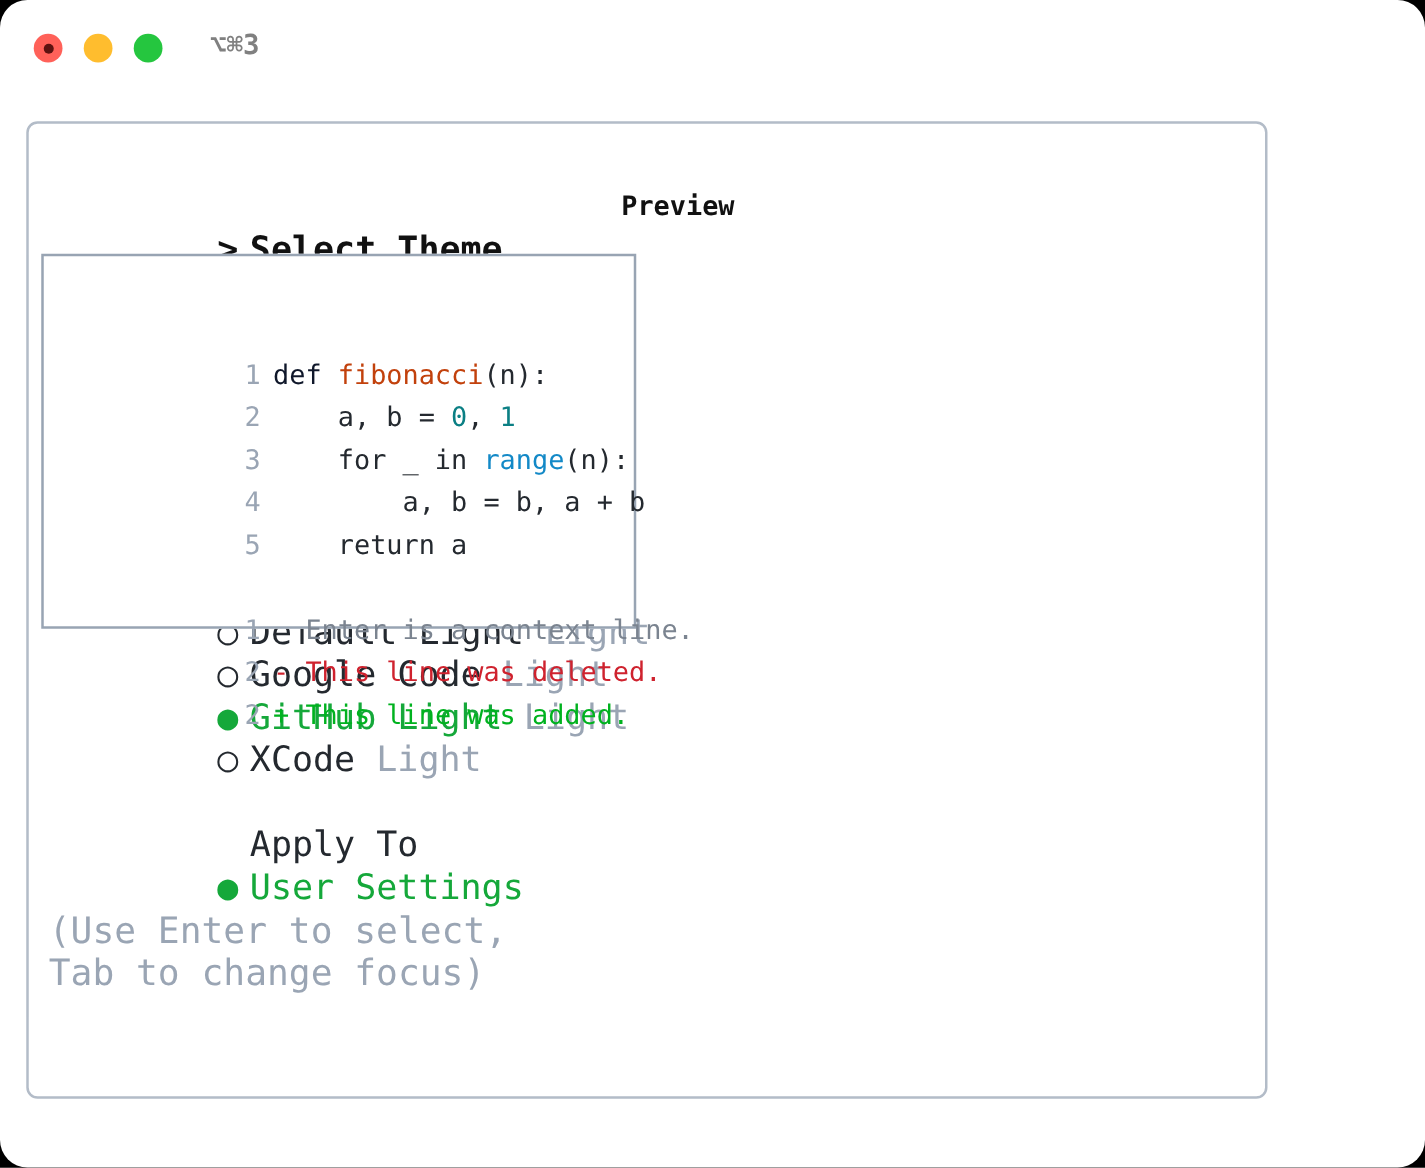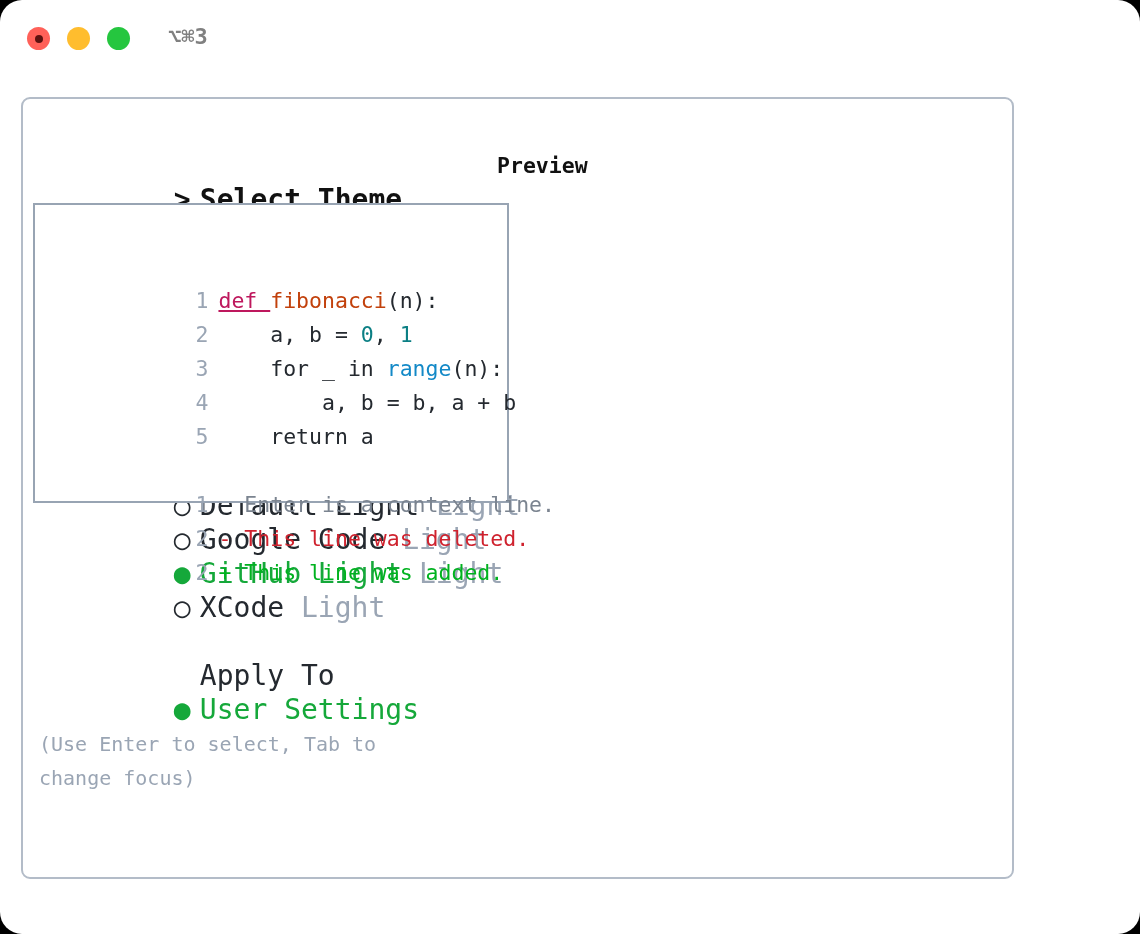--- a/index.html
+++ b/index.html
@@ -157,7 +157,7 @@
     color: #9aa5b4;
     margin-right: 10px;
   }
-  .tok-kw   { color: #be185d; text-decoration: underline; }
+  .tok-kw   { color: #0f172a; }
   .tok-fn   { color: #c2410c; }
   .tok-num  { color: #0b7f84; }
   .tok-bi   { color: #1389c7; }

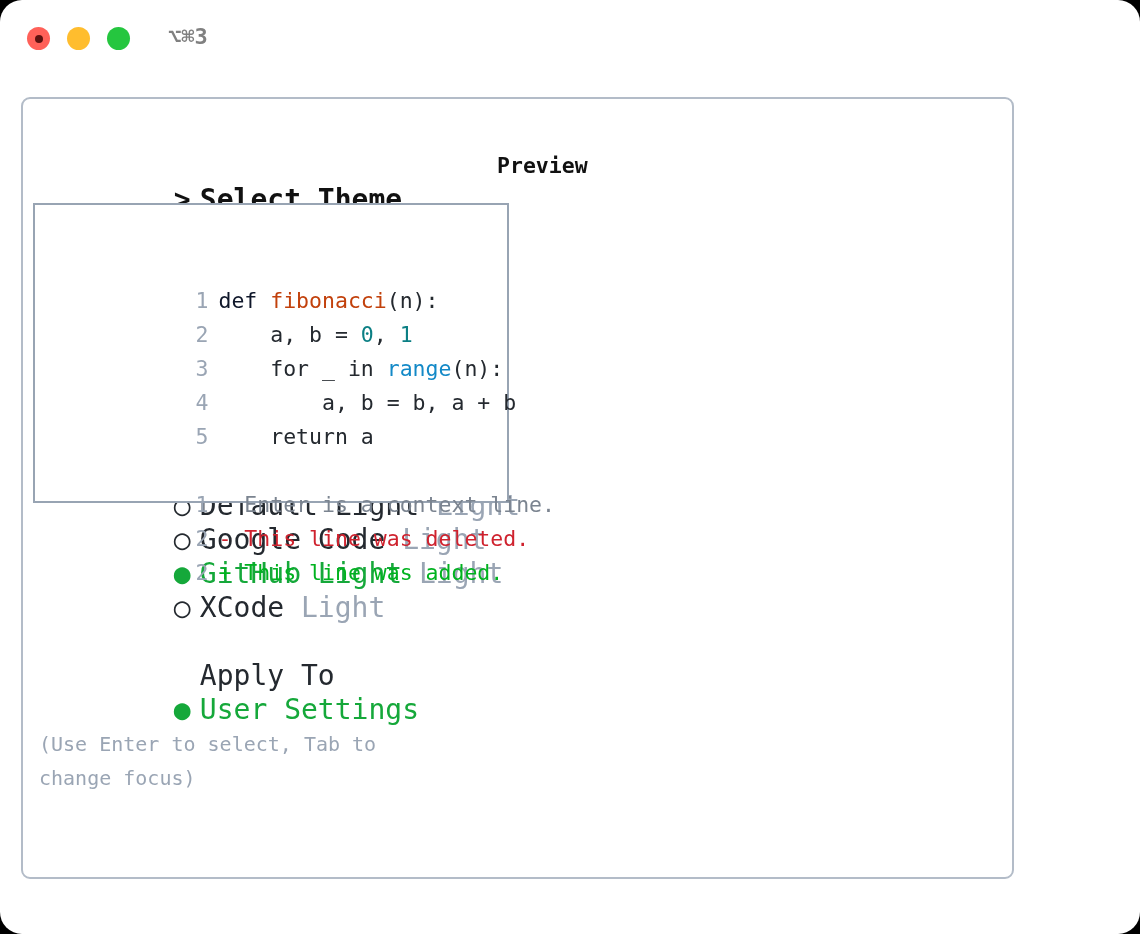--- a/index.html
+++ b/index.html
@@ -109,7 +109,7 @@
     left: 16px;
     top: 628px;
     width: 420px;
-    font-size: 20px;
+    font-size: 29px;
     line-height: 34px;
     color: #9aa5b4;
   }

